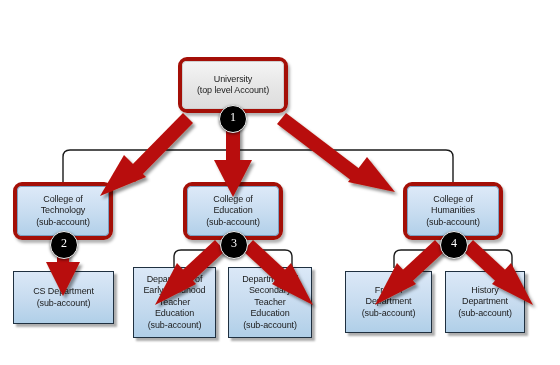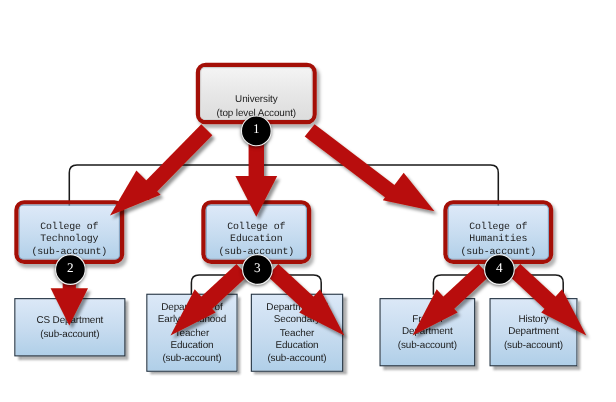--- a/index.html
+++ b/index.html
@@ -55,7 +55,7 @@
     width: 100%;
     height: 100%;
     display: flex;
-    align-items: flex-end;
+    align-items: center;
     justify-content: center;
     border-radius: 4px;
   }

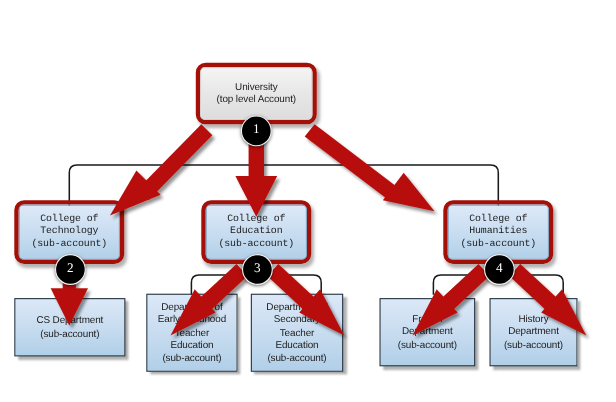--- a/index.html
+++ b/index.html
@@ -68,7 +68,6 @@
     background: linear-gradient(180deg, #dde9f8 0%, #c7dcf0 55%, #b2d0e9 100%);
     border: 1px solid #7c9fc0;
     box-sizing: border-box;
-    font-family: Liberation Mono, monospace;
   }
 
   

